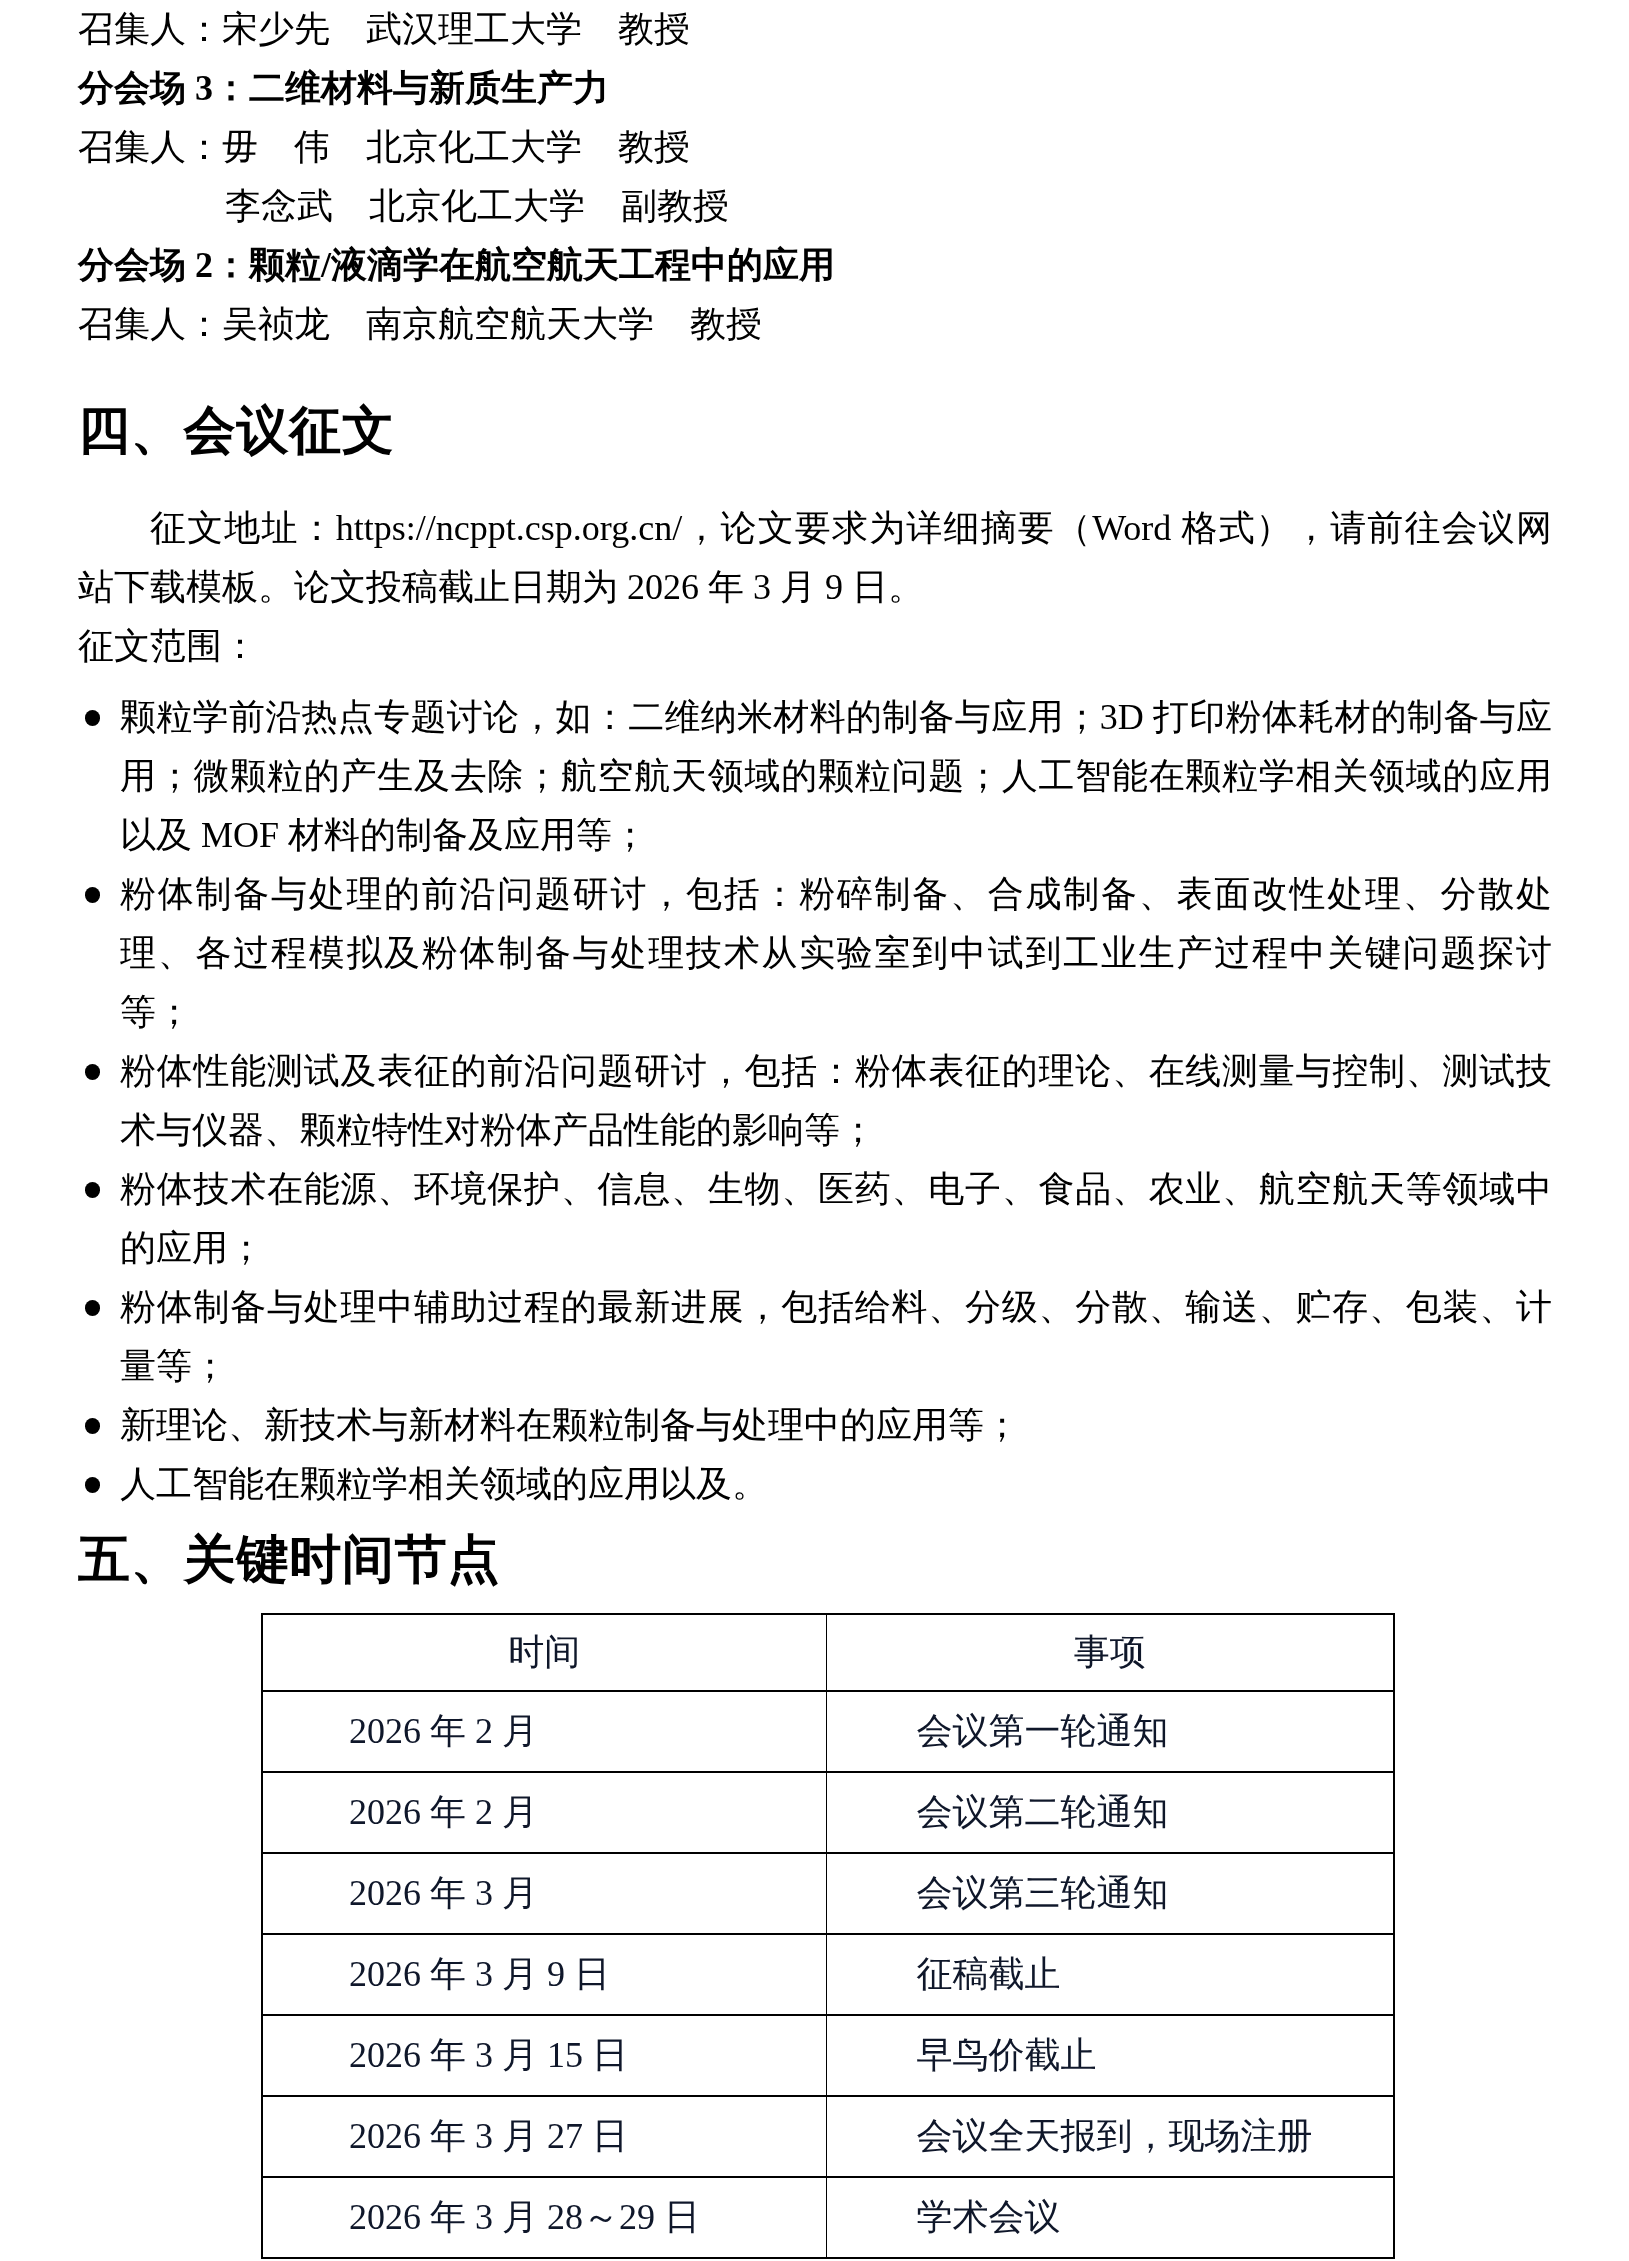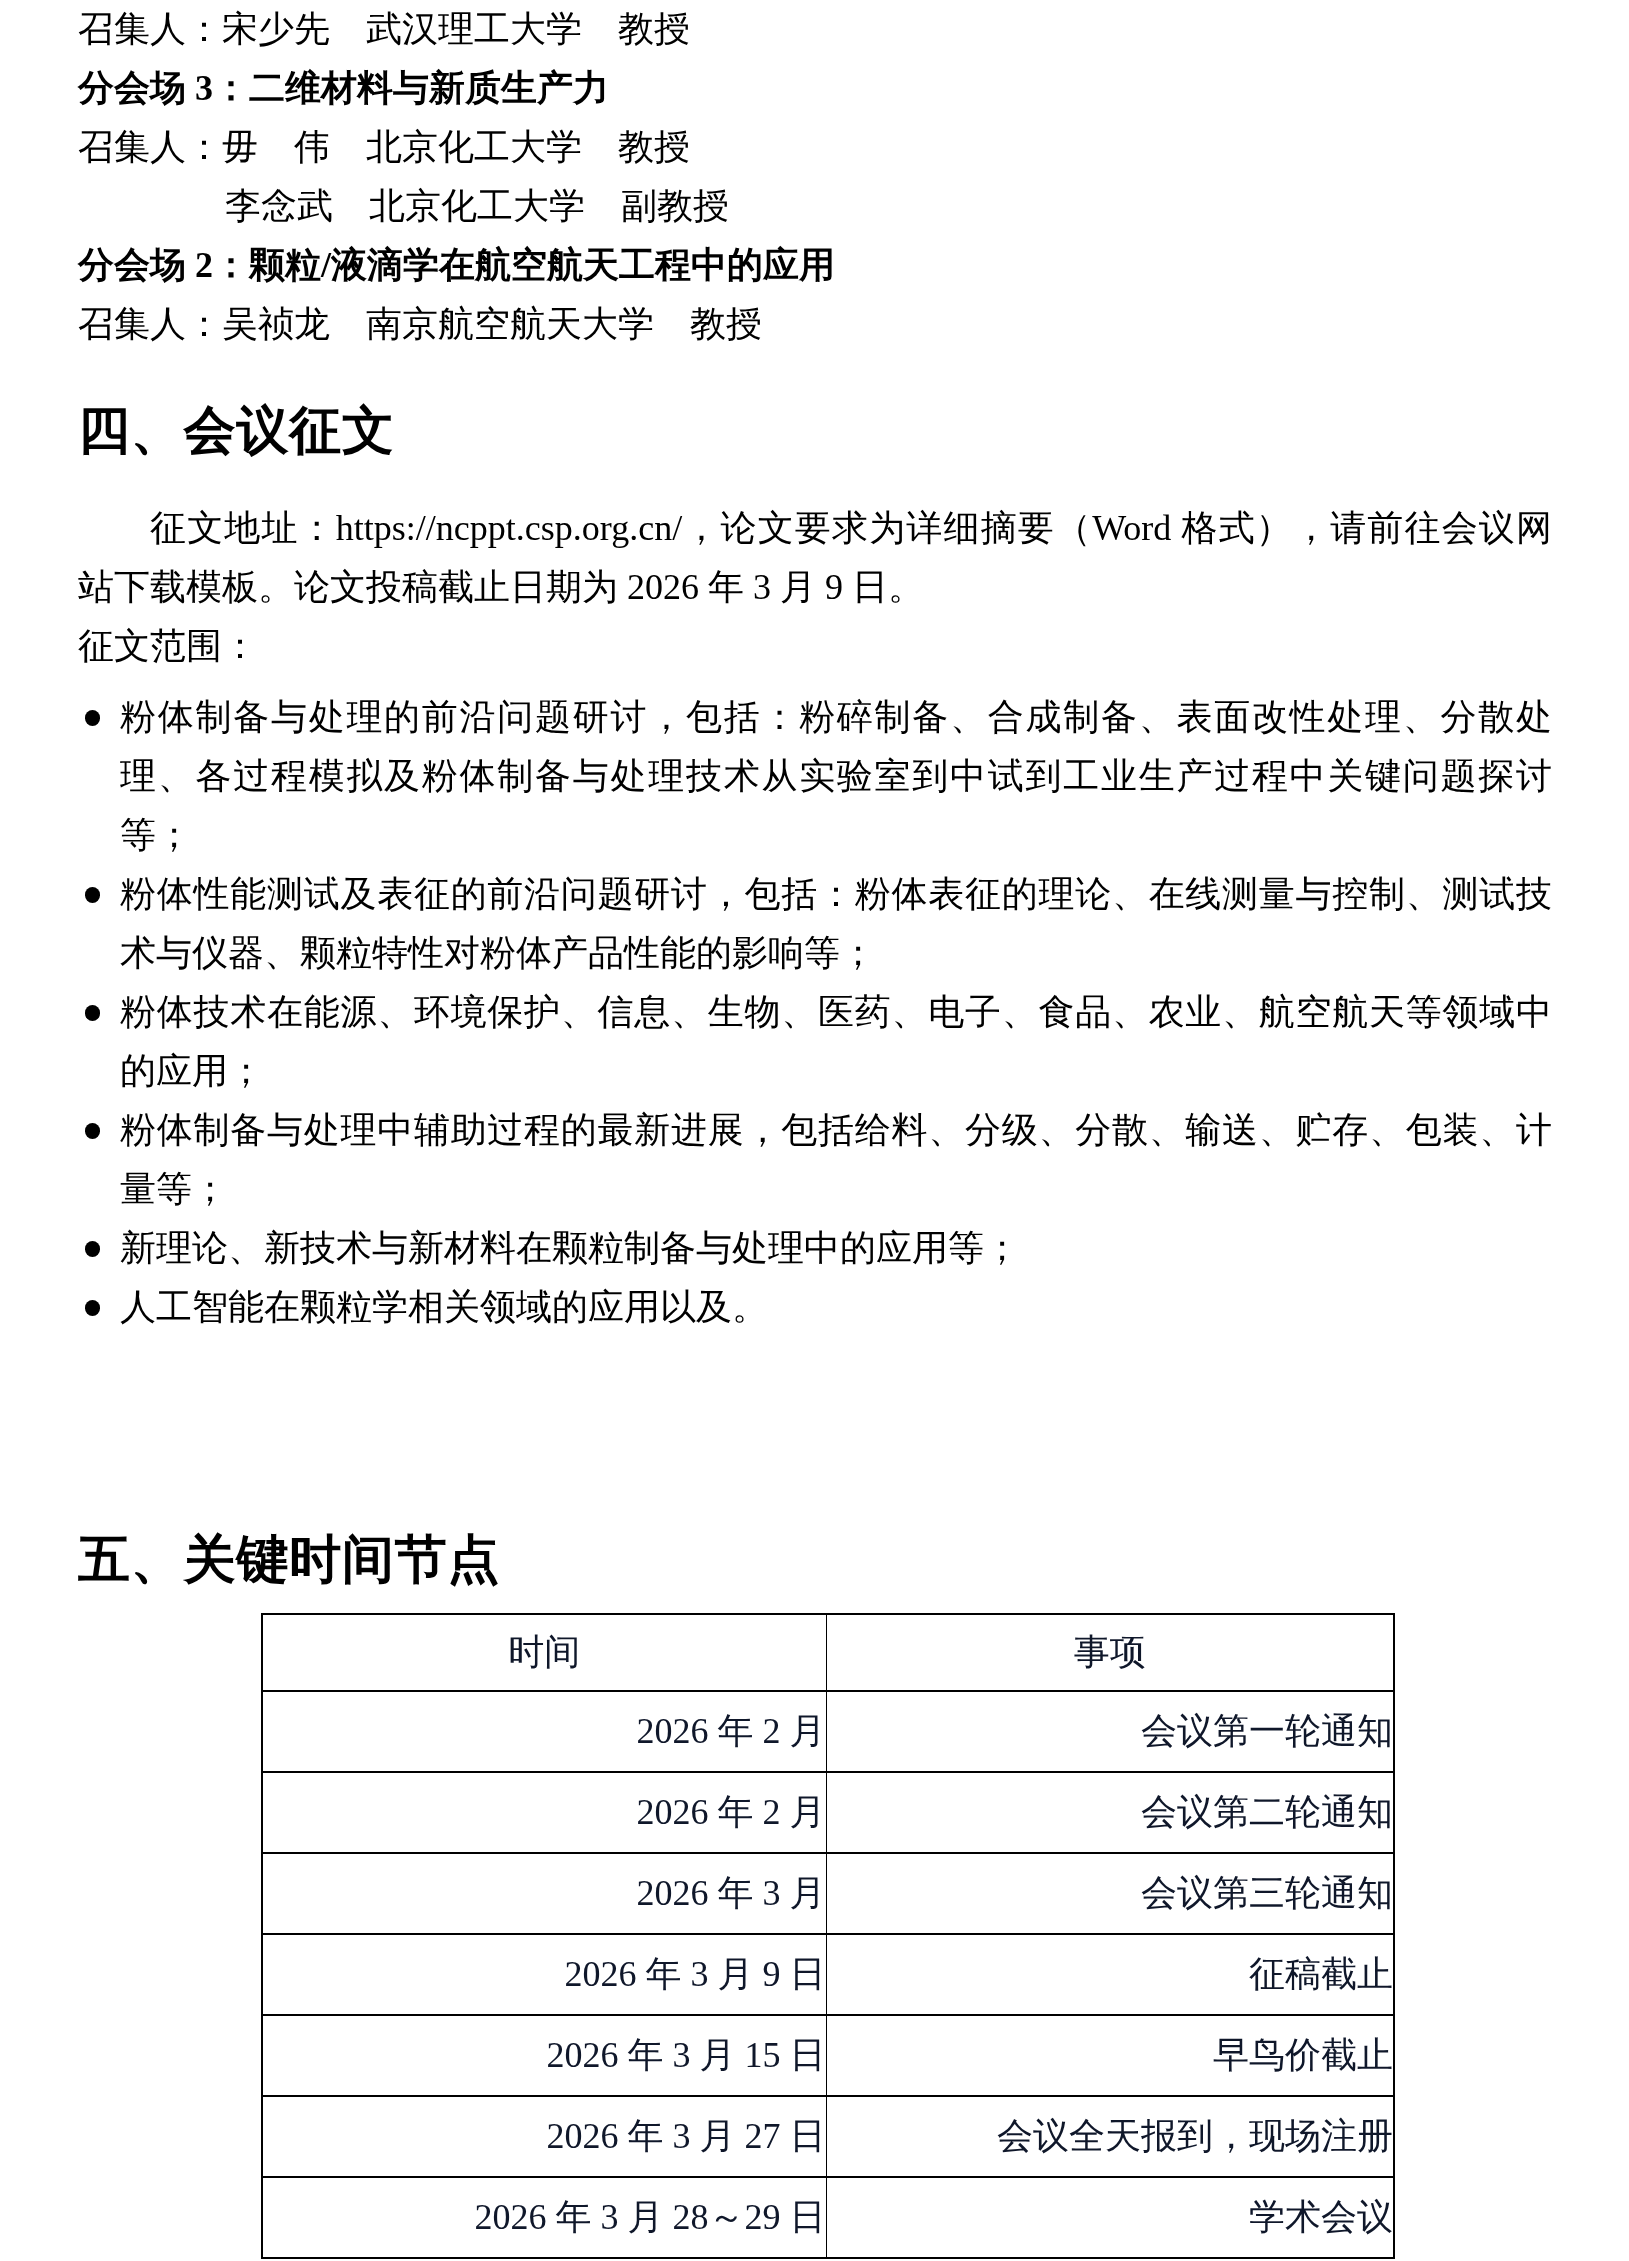--- a/index.html
+++ b/index.html
@@ -127,6 +127,9 @@
 
   <div class="bullets">
     <div class="bullet-item">
+      <span class="bullet-dot"></span><span>颗粒学前沿热点专题讨论，如：二维纳米材料的制备与应用；3D 打印粉体耗材的制备与应用；微颗粒的产生及去除；航空航天领域的颗粒问题；人工智能在颗粒学相关领域的应用以及 MOF 材料的制备及应用等；</span>
+    </div>
+    <div class="bullet-item">
       <span class="bullet-dot"></span><span>粉体制备与处理的前沿问题研讨，包括：粉碎制备、合成制备、表面改性处理、分散处理、各过程模拟及粉体制备与处理技术从实验室到中试到工业生产过程中关键问题探讨等；</span>
     </div>
     <div class="bullet-item">

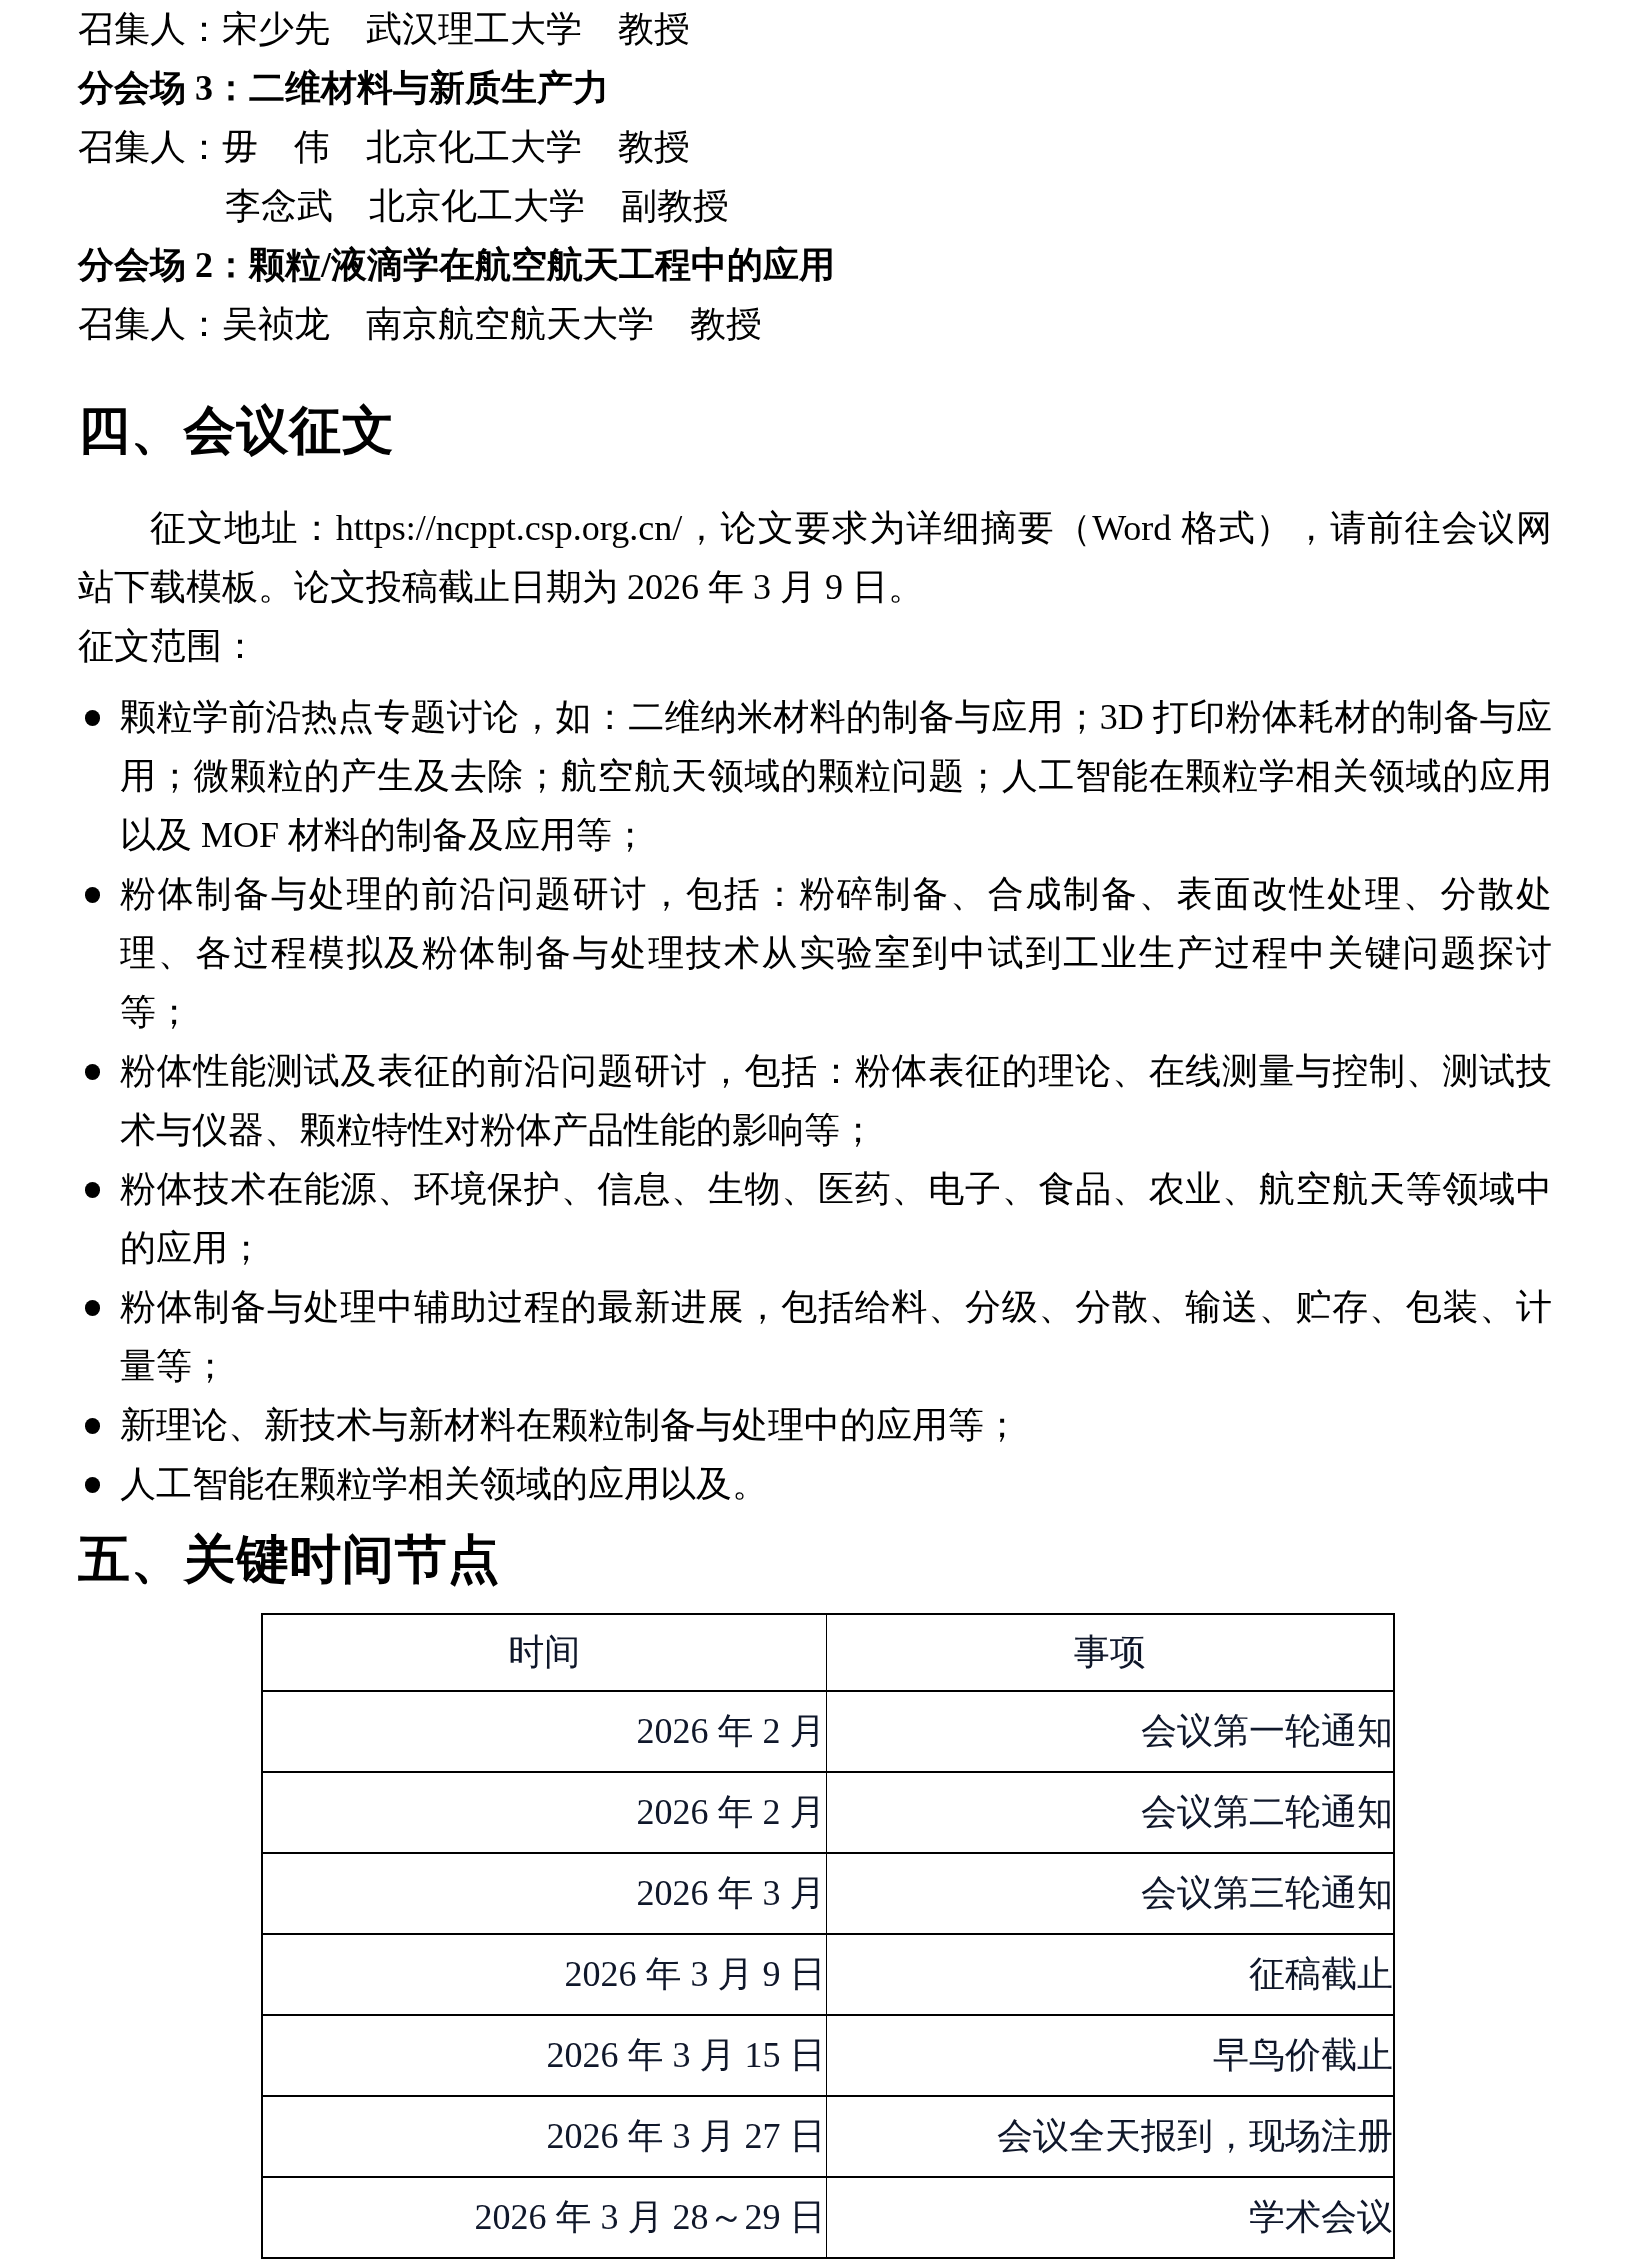--- a/index.html
+++ b/index.html
@@ -84,7 +84,6 @@
     border-right: 1.6px solid #000000;
     padding: 0;
     font-weight: normal;
-    text-align: right;
   }
   .timeline-table tr {
     border-top: 2.4px solid #000000;

